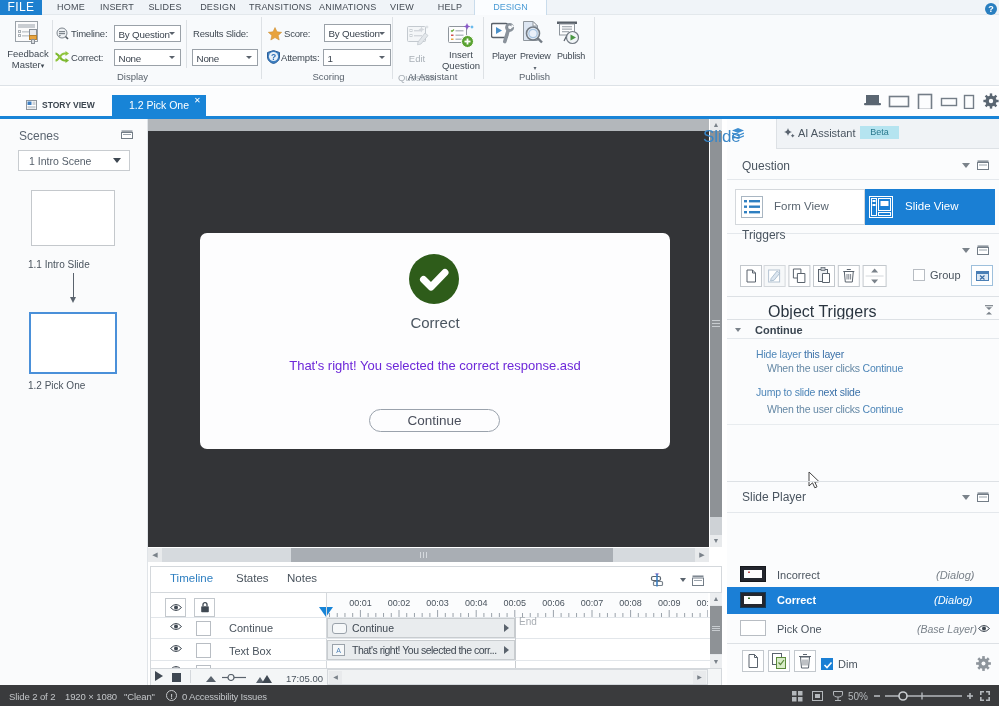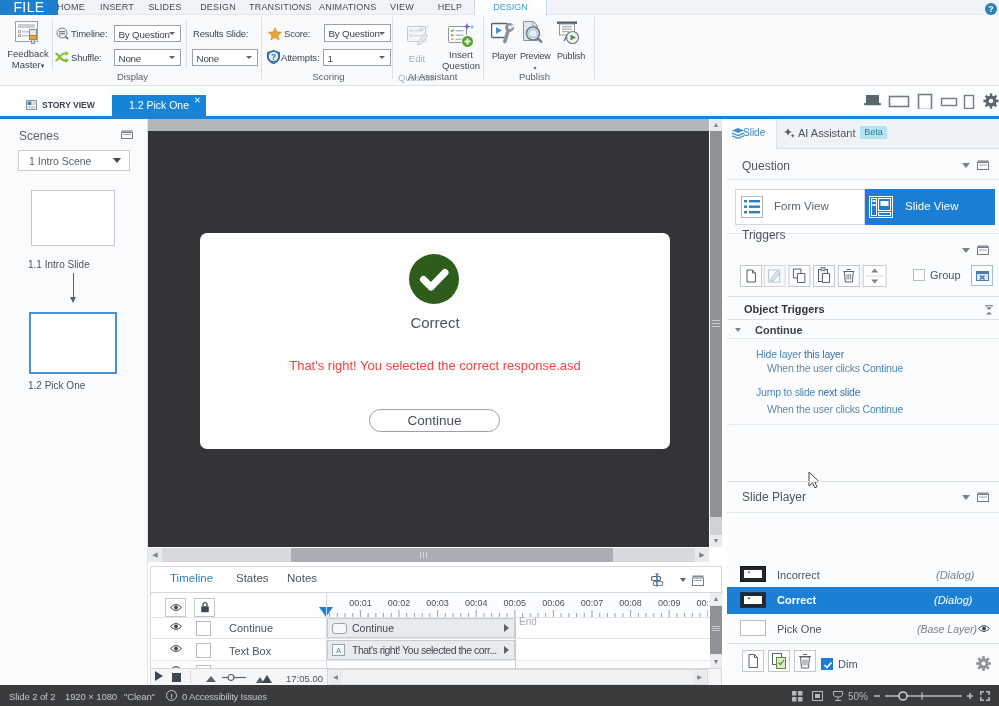--- a/index.html
+++ b/index.html
@@ -36,7 +36,7 @@
 <body>
 
 <div class="abs" id="tabrow"></div>
-<div class="abs" style="left:0;top:0;width:58px;height:15px;background:#1d80cf;color:#fff;font-size:14px;text-align:center;line-height:15px;letter-spacing:.4px;">FILE</div>
+<div class="abs" style="left:0;top:0;width:42px;height:15px;background:#1d80cf;color:#fff;font-size:12px;text-align:center;line-height:15px;letter-spacing:.4px;">FILE</div>
 <div class="rtab" style="left:56px;width:30px;text-align:center;">HOME</div>
 <div class="rtab" style="left:100px;width:32px;text-align:center;">INSERT</div>
 <div class="rtab" style="left:148px;width:34px;text-align:center;">SLIDES</div>

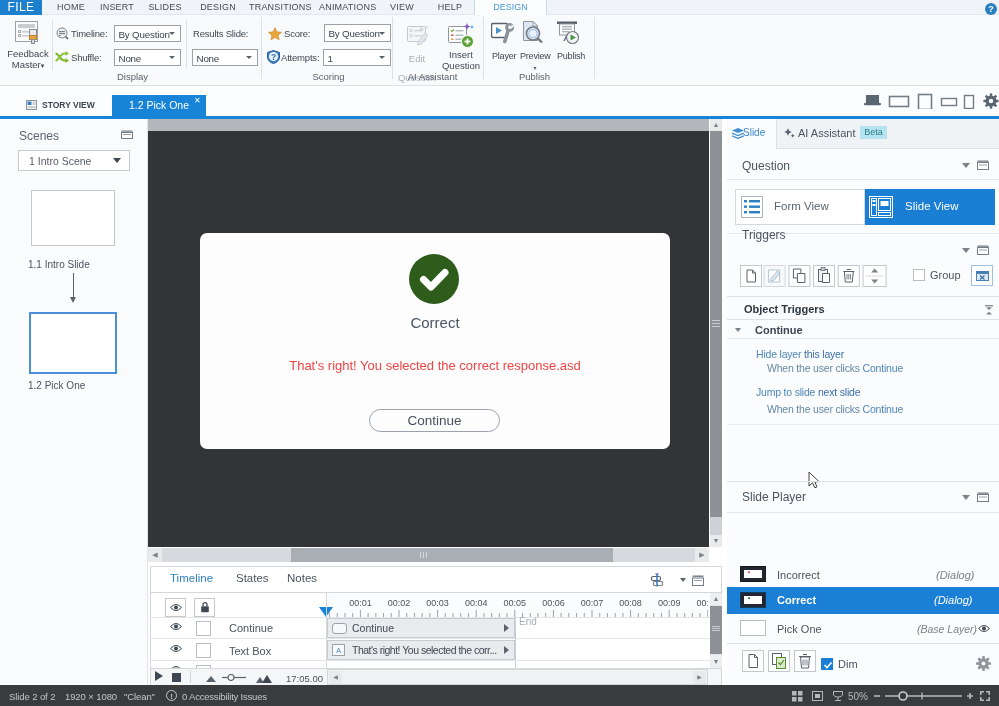--- a/index.html
+++ b/index.html
@@ -91,7 +91,7 @@
 <path d="M10.5 7 L14 9.5 L10.5 12 Z" fill="#7cb82f"></path>
 </svg>
   </div>
-<div class="rlabel" style="left:71px;top:52px;">Shuffle:</div>
+<div class="rlabel" style="left:71px;top:52px;">Correct:</div>
 <div class="dd" style="left:114px;top:49px;width:67px;height:17px;">
     <span class="t">None</span>
     <span class="c"></span>

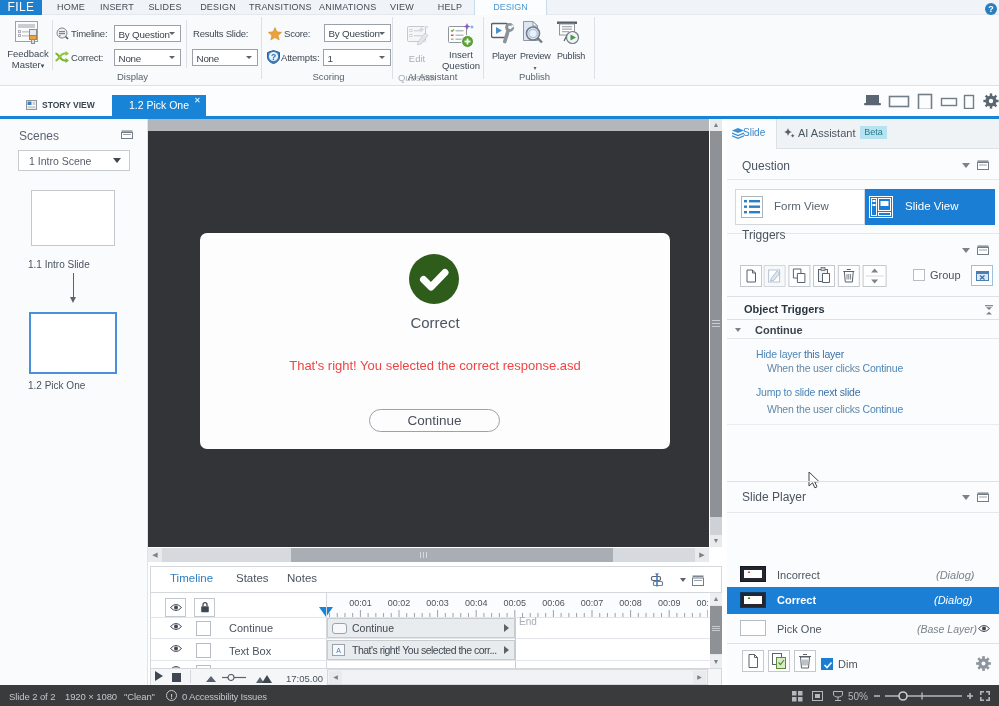--- a/index.html
+++ b/index.html
@@ -481,7 +481,7 @@
       <path d="M0 7.8 L6 10.3 L12 7.8" fill="none" stroke="#3e8ed0" stroke-width="1.3"></path>
     </svg>
   </div>
-<div class="abs" style="left:703px;top:127px;font-size:10px;color:#3a87c8;margin-left:40px;">Slide</div>
+<div class="abs" style="left:703px;top:127px;font-size:17px;color:#3a87c8;">Slide</div>
 <div class="abs" id="ic-aitab" style="left:784px;top:128px;width:11px;height:11px;">
 <svg width="11" height="11" viewBox="0 0 11 11">
       <path d="M4 0 Q4.7 3.3 8 4 Q4.7 4.7 4 8 Q3.3 4.7 0 4 Q3.3 3.3 4 0 Z" fill="#5a6470"></path>

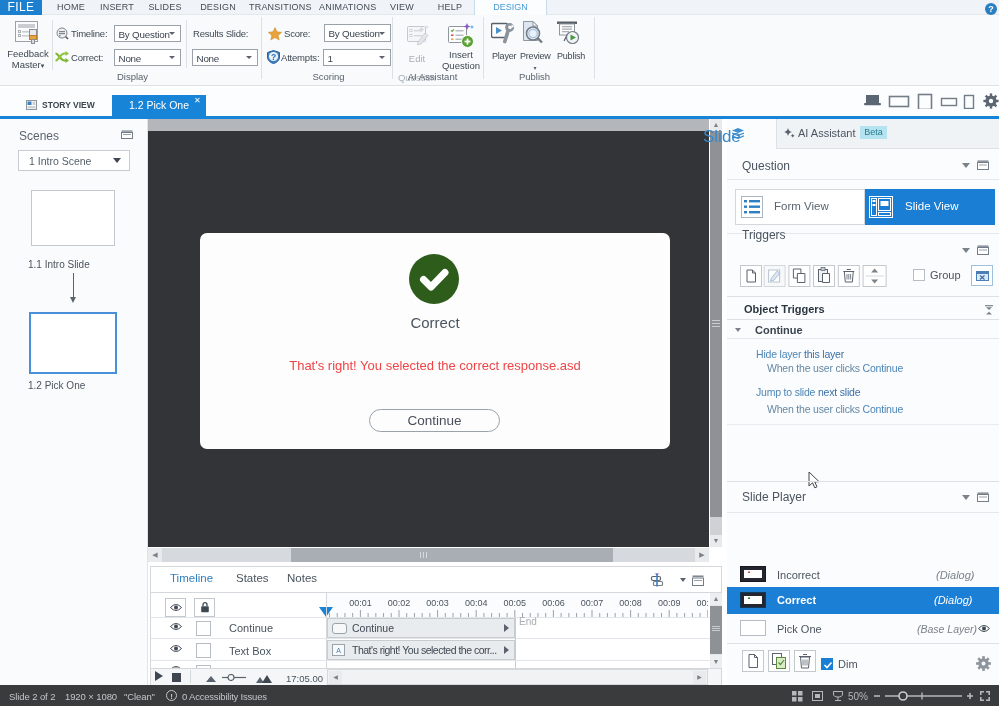--- a/index.html
+++ b/index.html
@@ -489,7 +489,7 @@
     </svg>
   </div>
 <div class="abs" style="left:798px;top:127px;font-size:11px;color:#4a5560;">AI Assistant</div>
-<div class="abs" style="left:860px;top:126px;width:27px;height:13px;background:#b5e4f0;color:#2a7a8e;font-size:9px;text-align:center;line-height:13px;">Beta</div>
+<div class="abs" style="left:860px;top:126px;width:39px;height:13px;background:#b5e4f0;color:#2a7a8e;font-size:9px;text-align:center;line-height:13px;">Beta</div>
 
 <div class="abs" style="left:742px;top:159px;font-size:12px;color:#4a5560;">Question</div>
 <div class="abs" style="left:962px;top:163px;width:0;height:0;border-left:4px solid transparent;border-right:4px solid transparent;border-top:5px solid #7a828a;"></div>

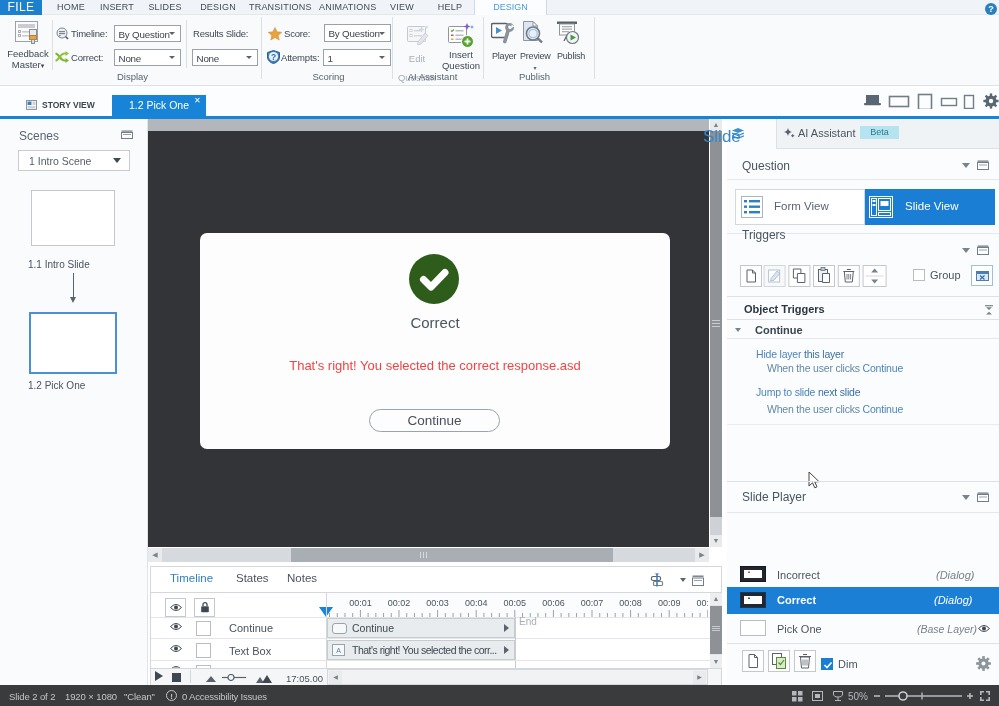--- a/index.html
+++ b/index.html
@@ -592,7 +592,7 @@
   </div>
 <div class="abs" style="left:727px;top:296px;width:272px;height:1px;background:#dde1e5;"></div>
 
-<div class="abs" style="left:744px;top:303px;font-size:11px;font-weight:bold;color:#2a3540;">Object Triggers</div>
+<div class="abs" style="left:768px;top:303px;font-size:16px;font-weight:normal;color:#2a3540;">Object Triggers</div>
 <div class="abs" id="ic-collapse" style="left:984px;top:305px;width:10px;height:10px;">
 <svg width="10" height="10" viewBox="0 0 10 10">
       <line x1="1" y1="0.7" x2="9" y2="0.7" stroke="#7a828a" stroke-width="1.2"></line>

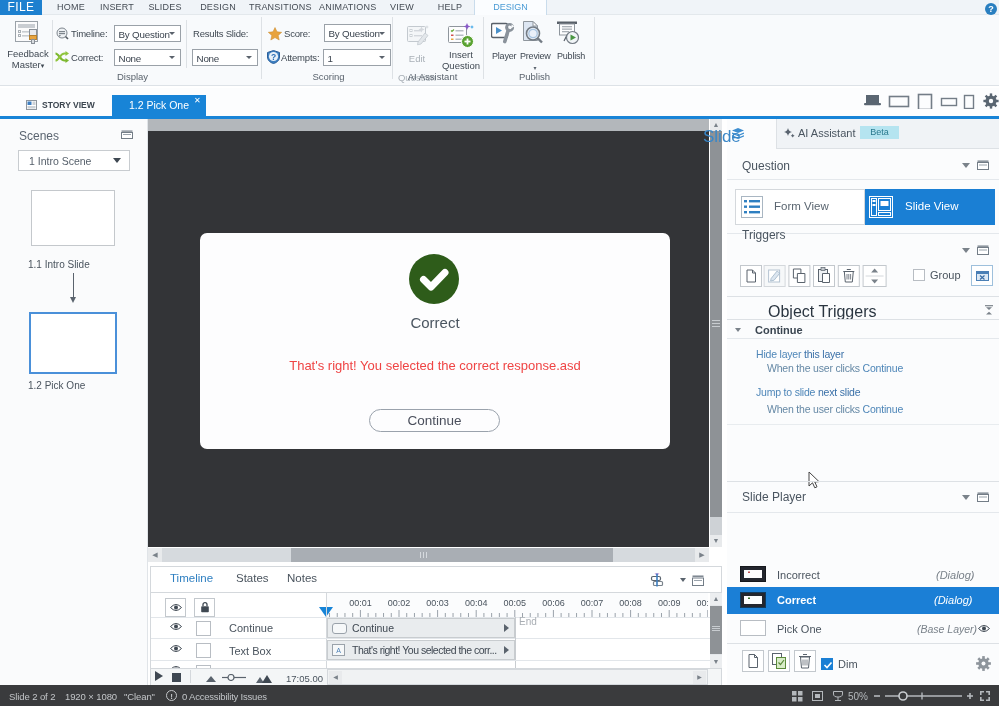--- a/index.html
+++ b/index.html
@@ -273,7 +273,7 @@
 </svg>
   </div>
 <div class="abs" style="left:300px;top:314px;width:270px;text-align:center;font-size:15px;color:#4a5560;">Correct</div>
-<div class="abs" style="left:200px;top:358px;width:470px;text-align:center;font-size:13px;color:#ef4444;">That's right! You selected the correct response.asd</div>
+<div class="abs" style="left:200px;top:358px;width:470px;text-align:center;font-size:13px;color:#6d28d9;">That's right! You selected the correct response.asd</div>
 <div class="abs" style="left:369px;top:409px;width:131px;height:23px;background:#fdfdfe;border:1px solid #9aa2ac;border-radius:12px;color:#4a4f5c;font-size:13.5px;text-align:center;line-height:21px;">Continue</div>
 
 <div class="abs" id="vscroll" style="left:710px;top:119px;width:12px;height:428px;background:#ced2d6;">

